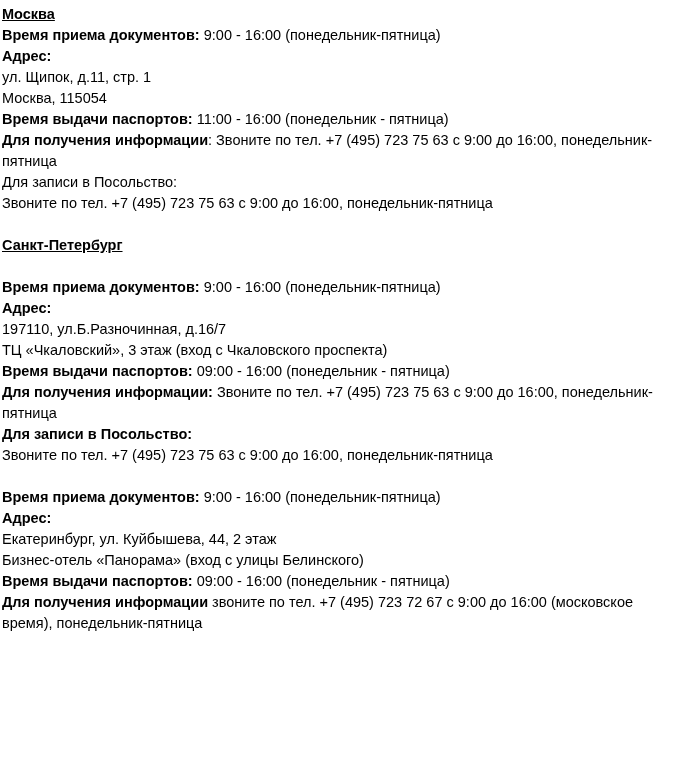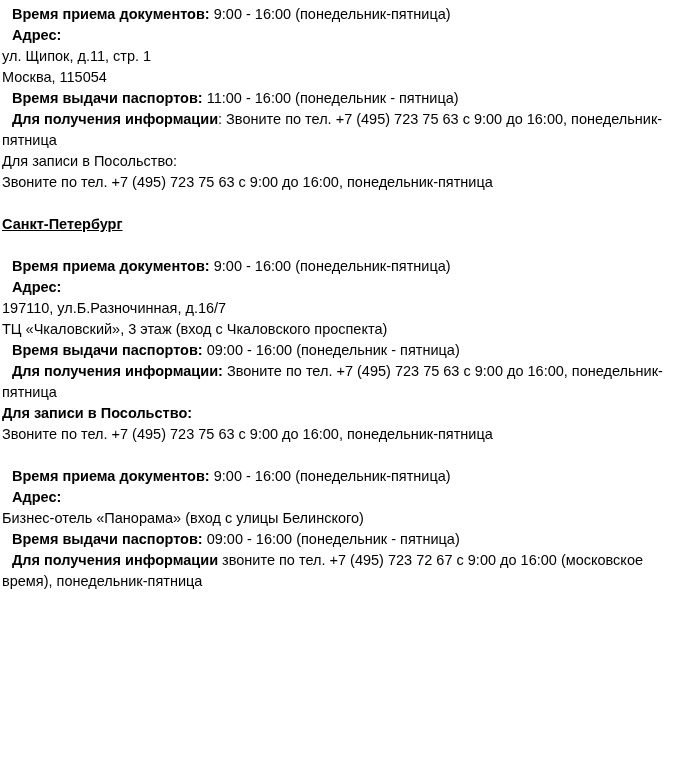--- a/index.html
+++ b/index.html
@@ -61,6 +61,7 @@
 
 <div class="page">
     <div class="section">
+      <span class="city-heading">Москва</span>
       <span class="line"><span class="lbl">Время приема документов:</span><span class="val"> 9:00 - 16:00 (понедельник-пятница)</span></span>
       <span class="line"><span class="lbl">Адрес:</span><span class="val"></span></span>
       <span class="line-plain">ул. Щипок, д.11, стр. 1</span>

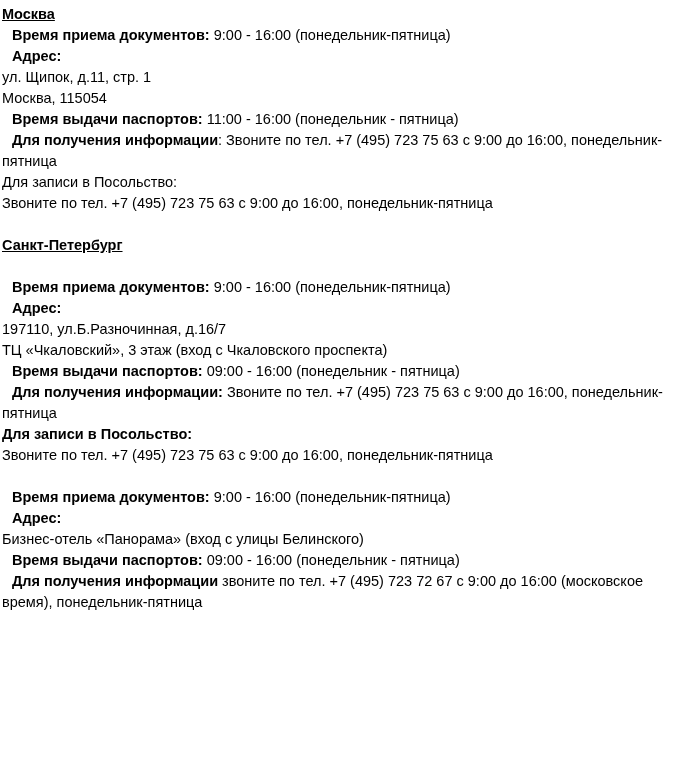--- a/index.html
+++ b/index.html
@@ -36,7 +36,6 @@
   }
   .lbl {
     font-weight: bold;
-    margin-left: 10px;
   }
   .val {
     font-weight: normal;

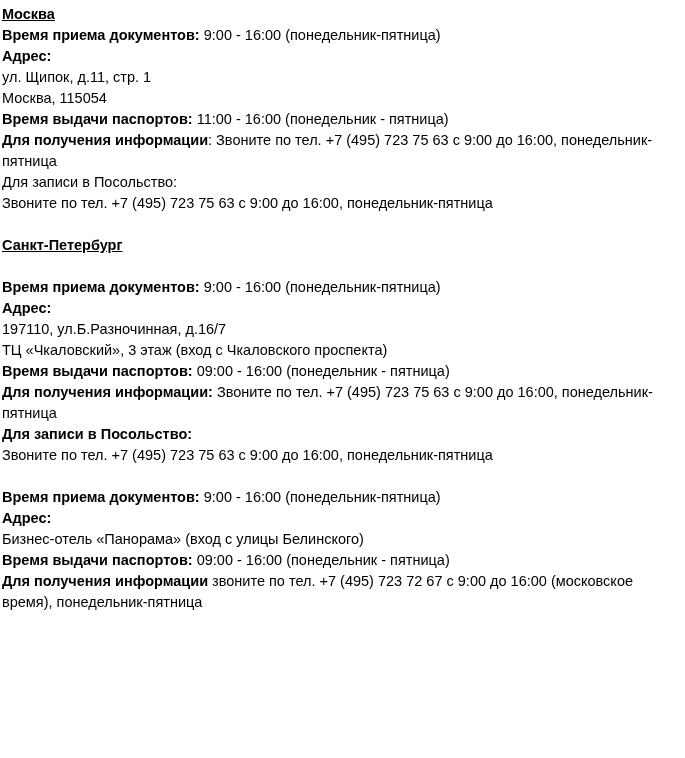--- a/index.html
+++ b/index.html
@@ -87,6 +87,7 @@
     <div class="section">
       <span class="line"><span class="lbl">Время приема документов:</span><span class="val"> 9:00 - 16:00 (понедельник-пятница)</span></span>
       <span class="line"><span class="lbl">Адрес:</span><span class="val"></span></span>
+      <span class="line-plain">Екатеринбург, ул. Куйбышева, 44, 2 этаж</span>
       <span class="line-plain">Бизнес-отель «Панорама» (вход с улицы Белинского)</span>
       <span class="line"><span class="lbl">Время выдачи паспортов:</span><span class="val"> 09:00 - 16:00 (понедельник - пятница)</span></span>
       <span class="line"><span class="lbl">Для получения информации</span><span class="val"> звоните по тел. +7 (495) 723 72 67 с 9:00 до 16:00 (московское время), понедельник-пятница</span></span>

